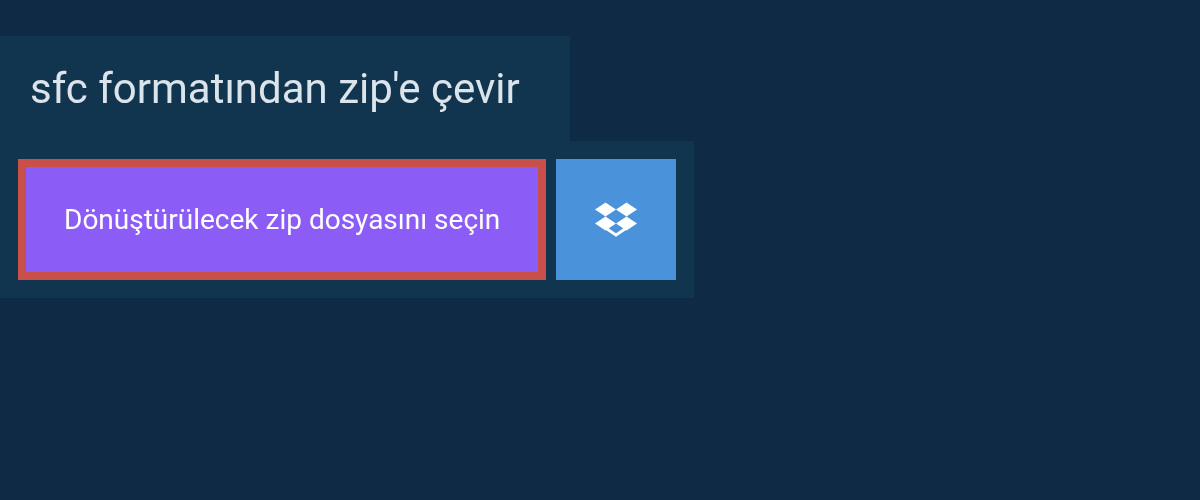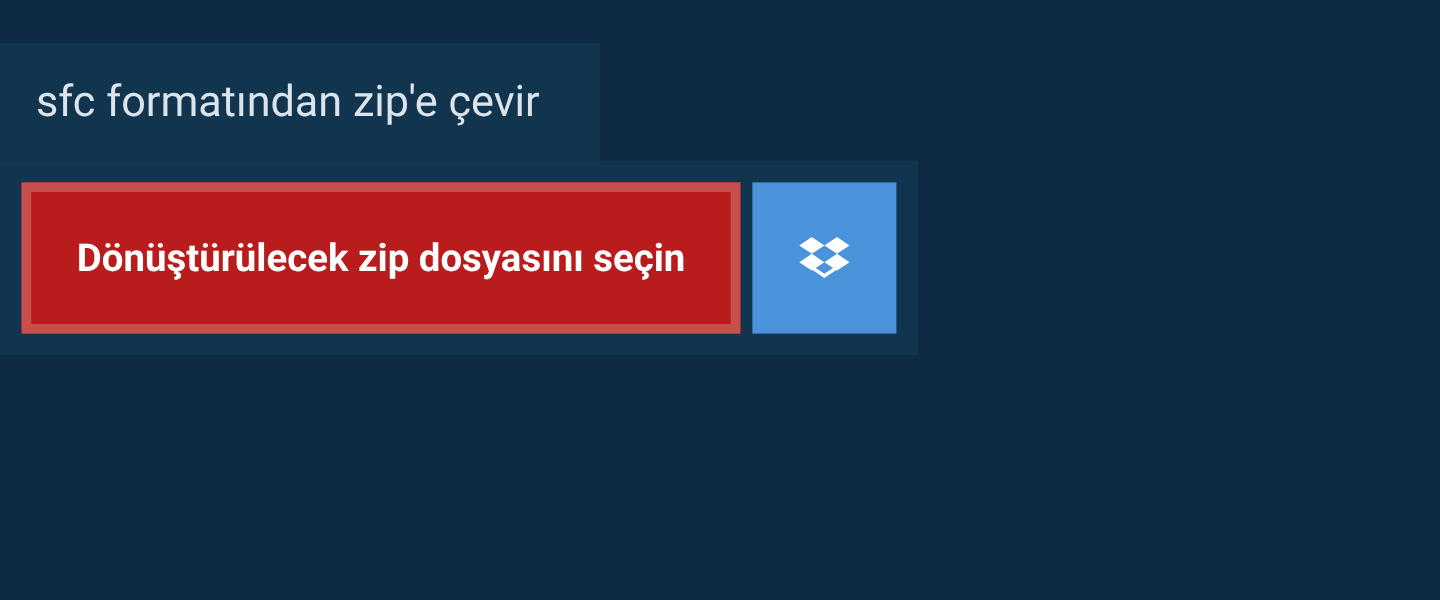--- a/index.html
+++ b/index.html
@@ -22,7 +22,7 @@
     }
     .header-title {
       color: #dce4eb;
-      font-size: 36px;
+      font-size: 42px;
       font-weight: 400;
     }
     .button-panel {

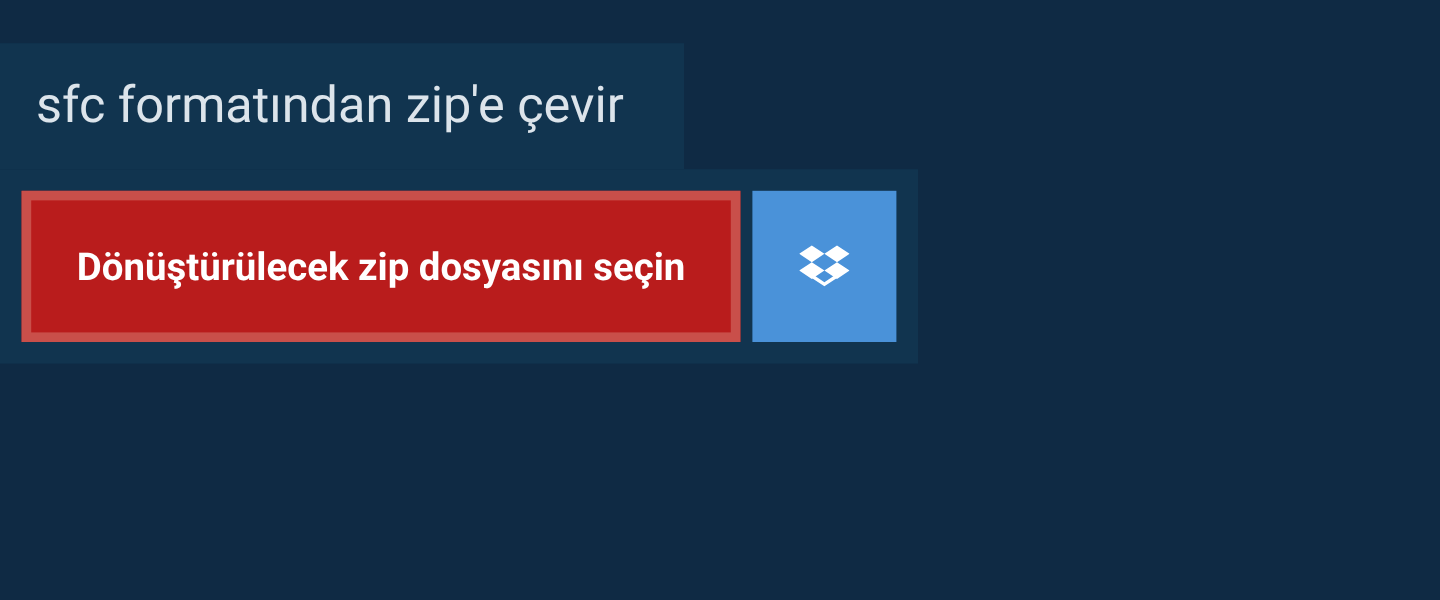--- a/index.html
+++ b/index.html
@@ -38,11 +38,11 @@
       display: block;
     }
     .select-file-button {
-      background-color: #b91c1c;
+      background-color: #8b5cf6;
       border: 8px solid #c94f4a;
       color: #ffffff;
-      font-size: 32px;
-      font-weight: 700;
+      font-size: 28px;
+      font-weight: 400;
       padding: 36px 38px;
       cursor: pointer;
       text-align: center;

